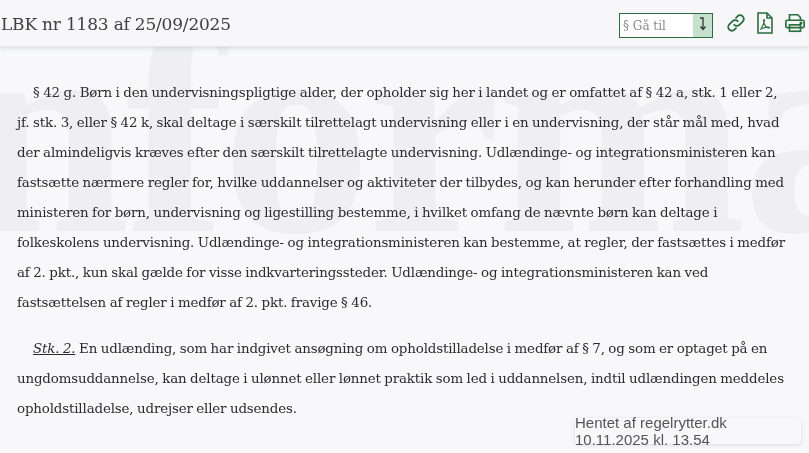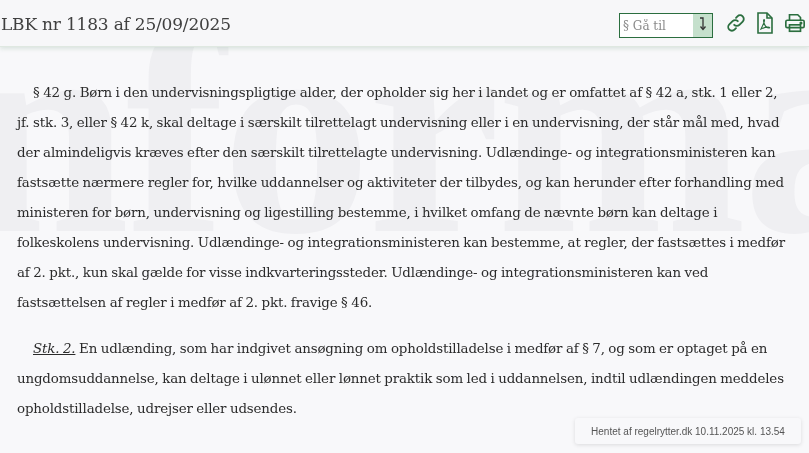--- a/index.html
+++ b/index.html
@@ -57,7 +57,7 @@
     position: absolute; left: 575px; top: 418px; width: 226px; height: 26px;
     background: #f8f8fa; border-radius: 3px; z-index: 2;
     box-shadow: 0 1px 4px rgba(0,0,0,0.12);
-    font-family: "Liberation Sans", "DejaVu Sans", sans-serif; font-size: 10px;
+    font-family: "Liberation Sans", "DejaVu Sans", sans-serif; font-size: 15px;
     color: #555; display: flex; align-items: center; justify-content: center;
   }
 </style>

